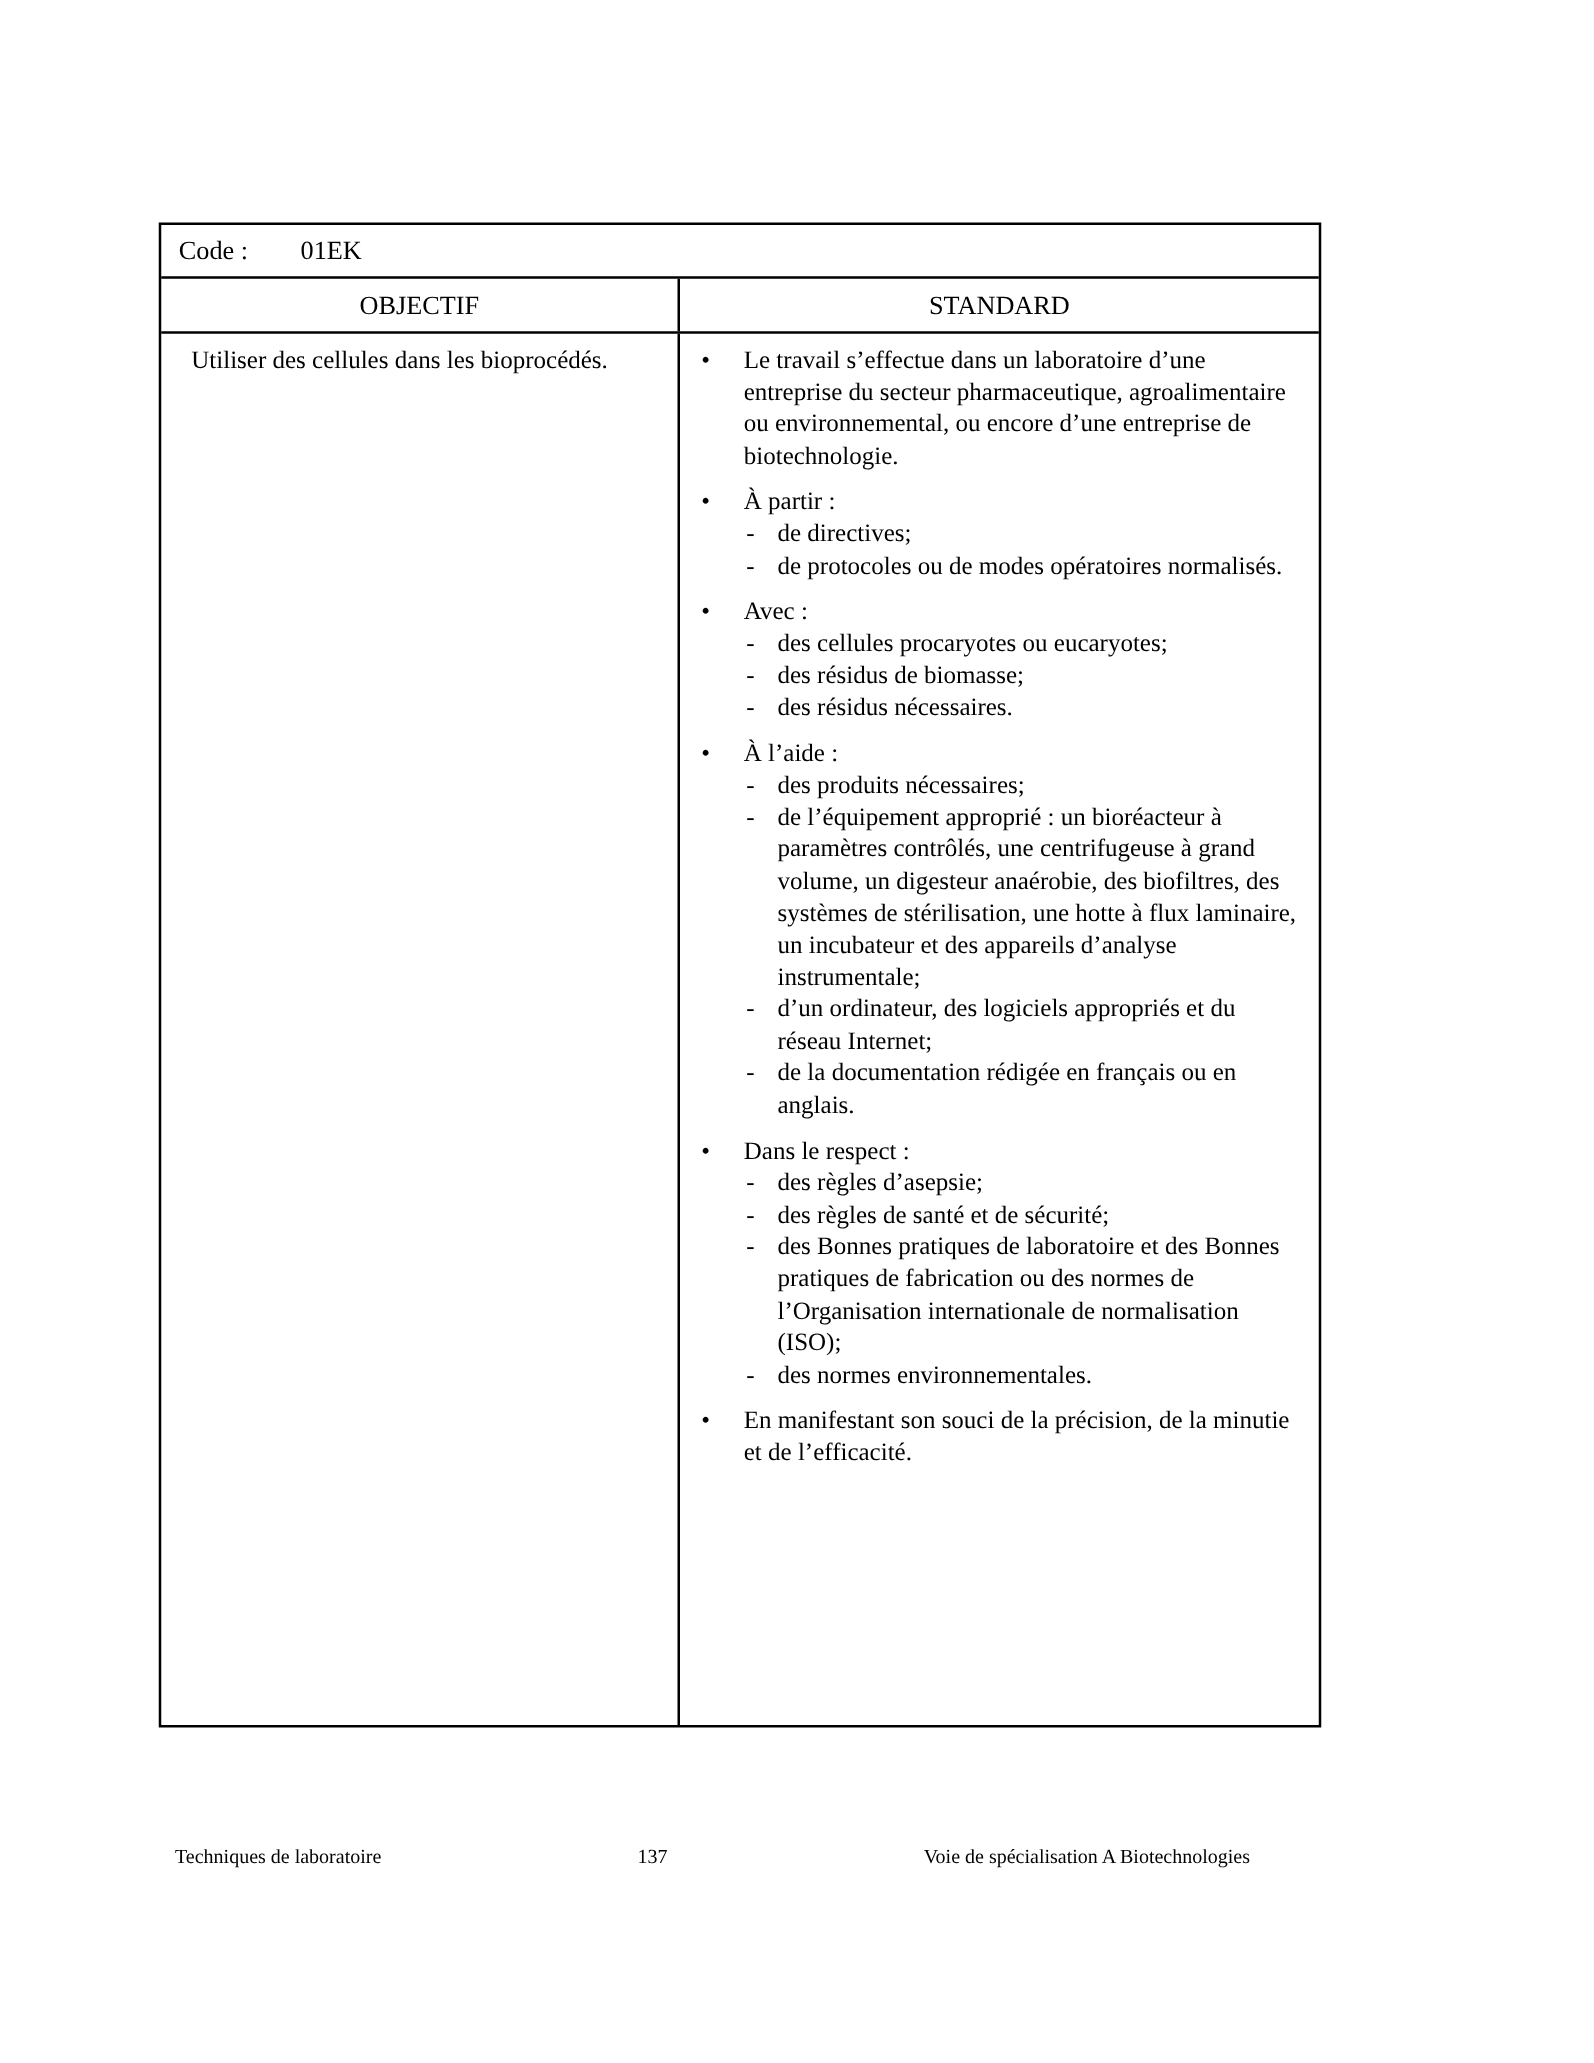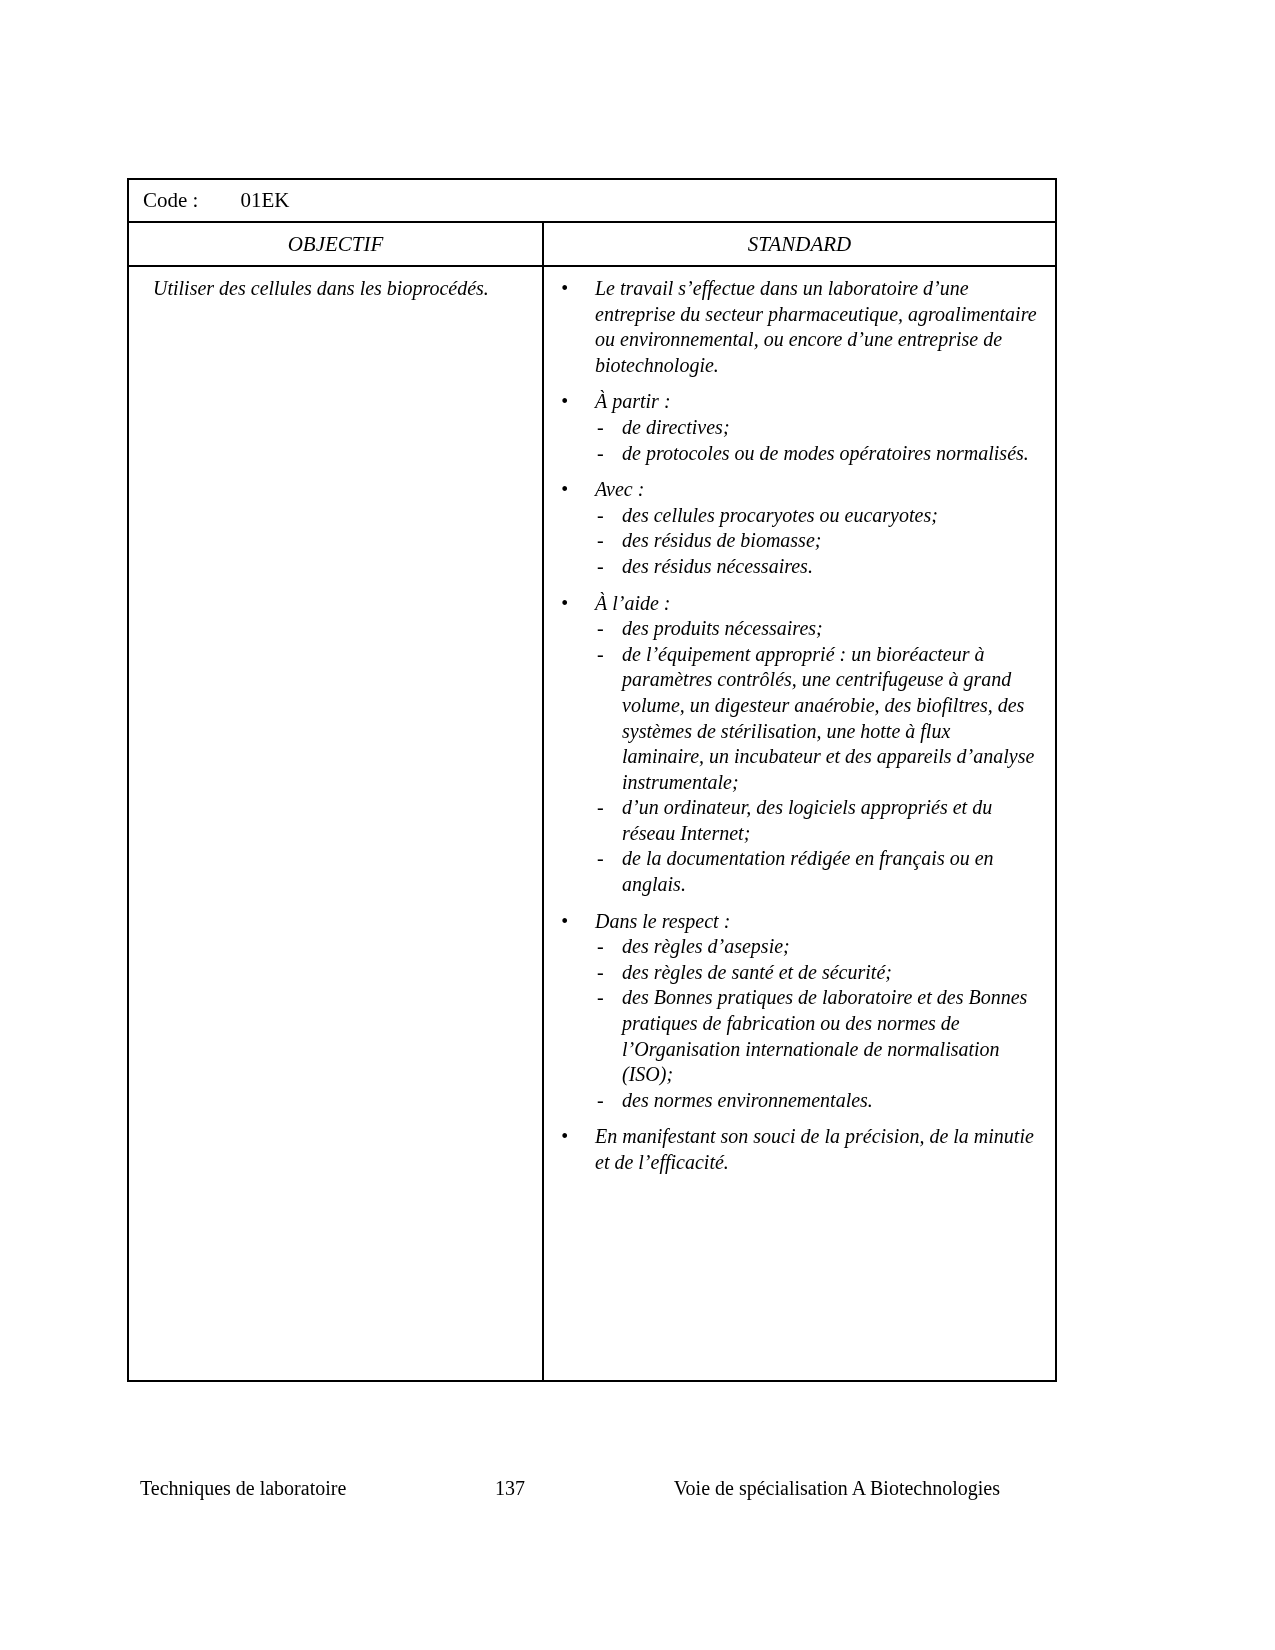--- a/index.html
+++ b/index.html
@@ -29,7 +29,7 @@
     padding-left: 14px;
   }
   .code-value { margin-left: 42px; text-align: right; }
-  .row { display: flex; font-style: italic; }
+  .row { display: flex; }
   .header-row { height: 44px; border-bottom: 2px solid #000; }
   .subheader-row { height: 37px; border-bottom: 3px solid #000; }
   .content-row { height: 1113px; }

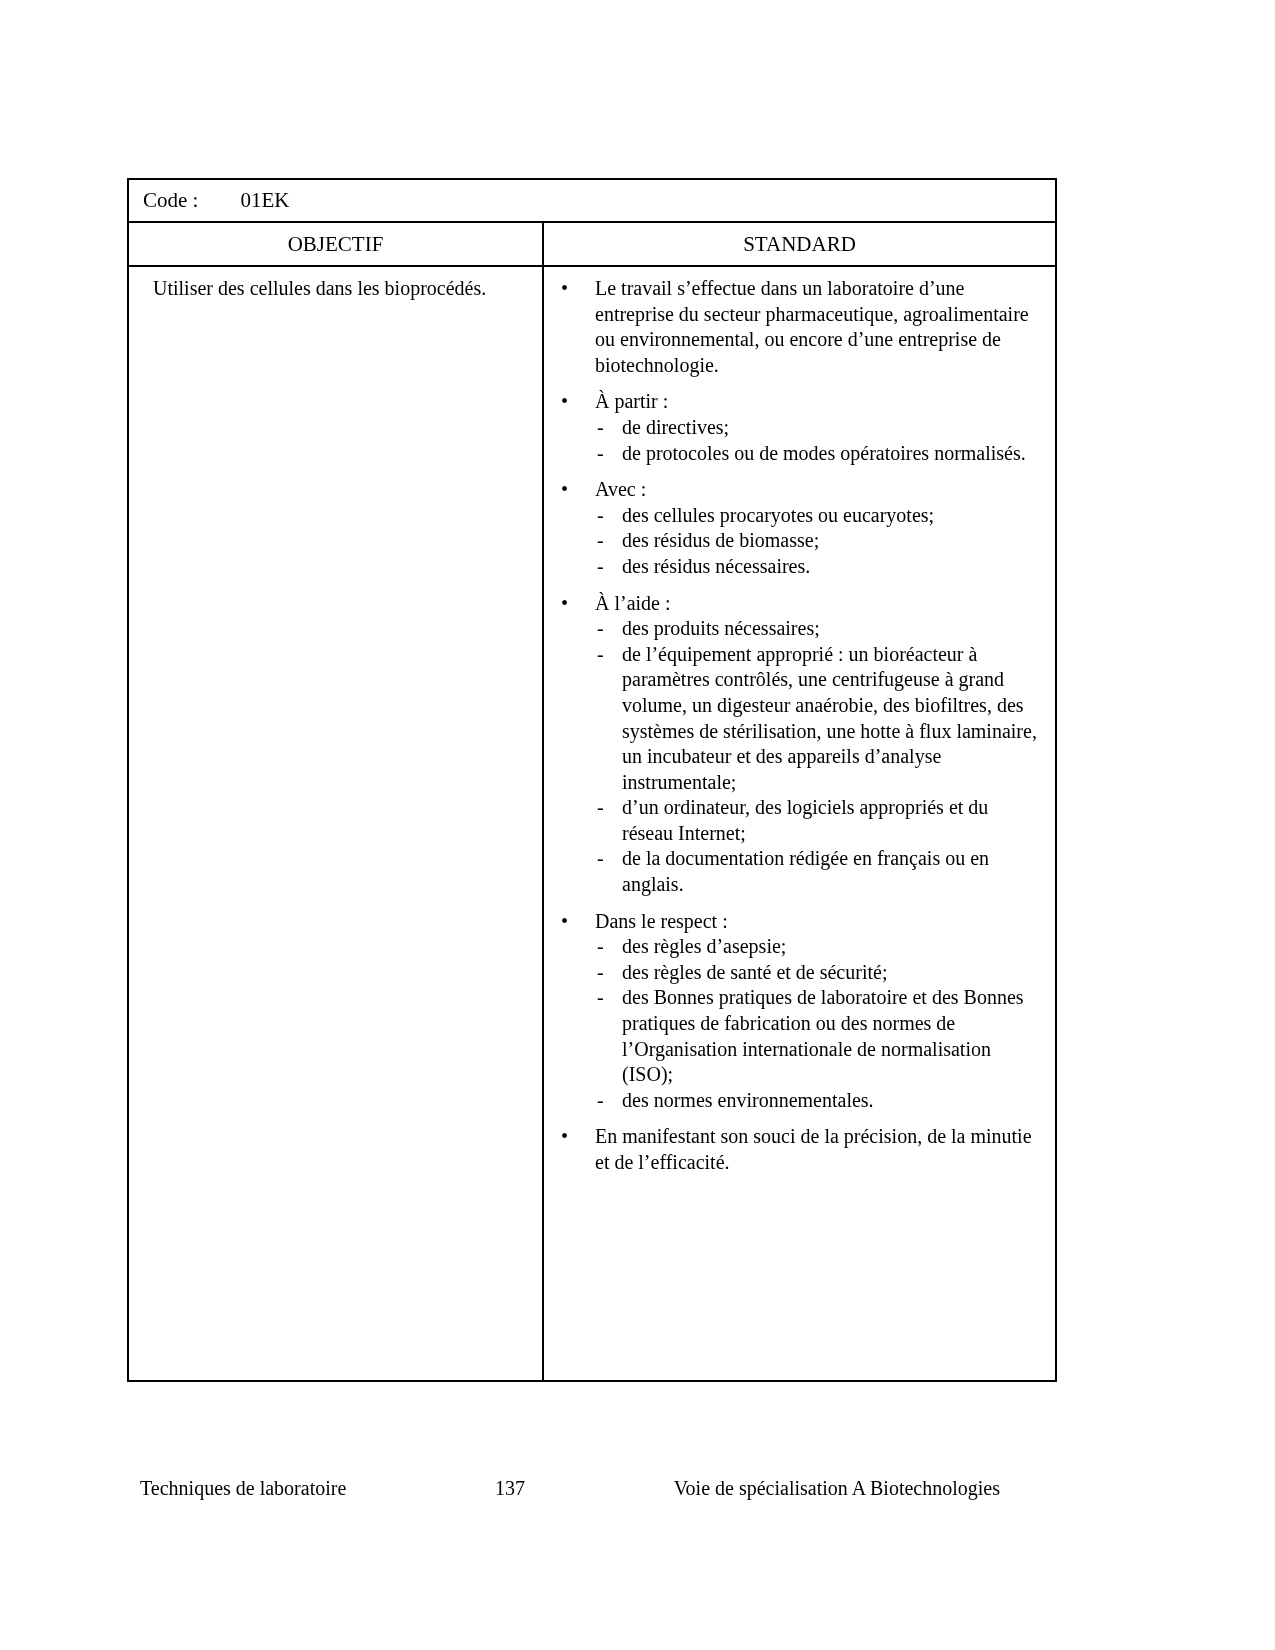--- a/index.html
+++ b/index.html
@@ -69,7 +69,7 @@
     display: flex;
     justify-content: space-between;
     align-items: baseline;
-    font-size: 20px;
+    font-size: 16px;
   }
 </style>
 </head>

